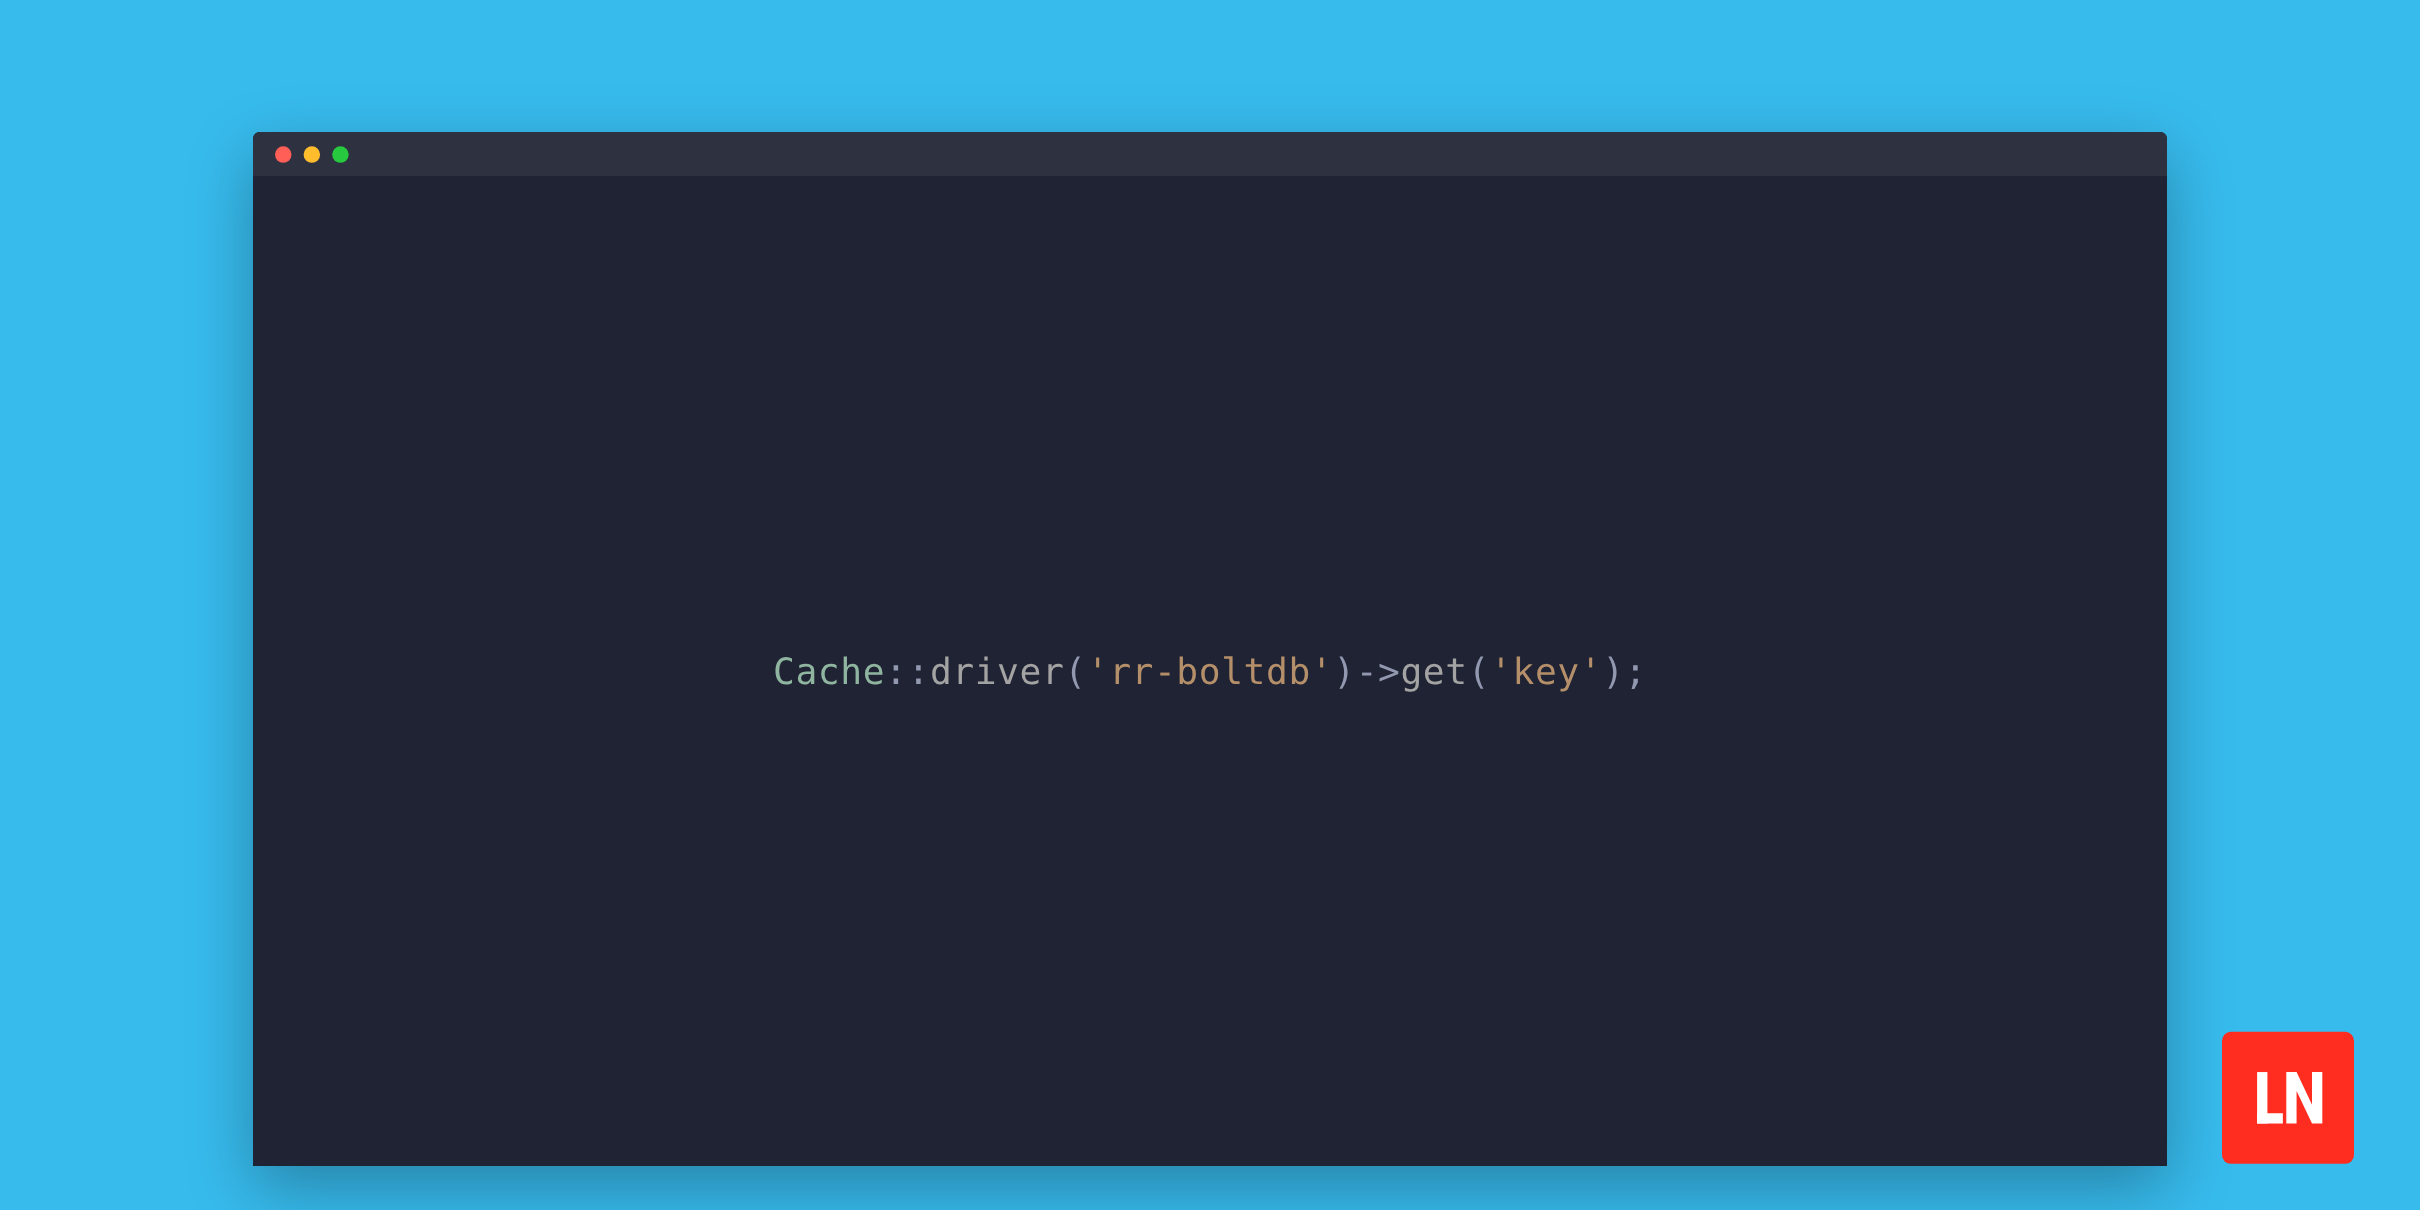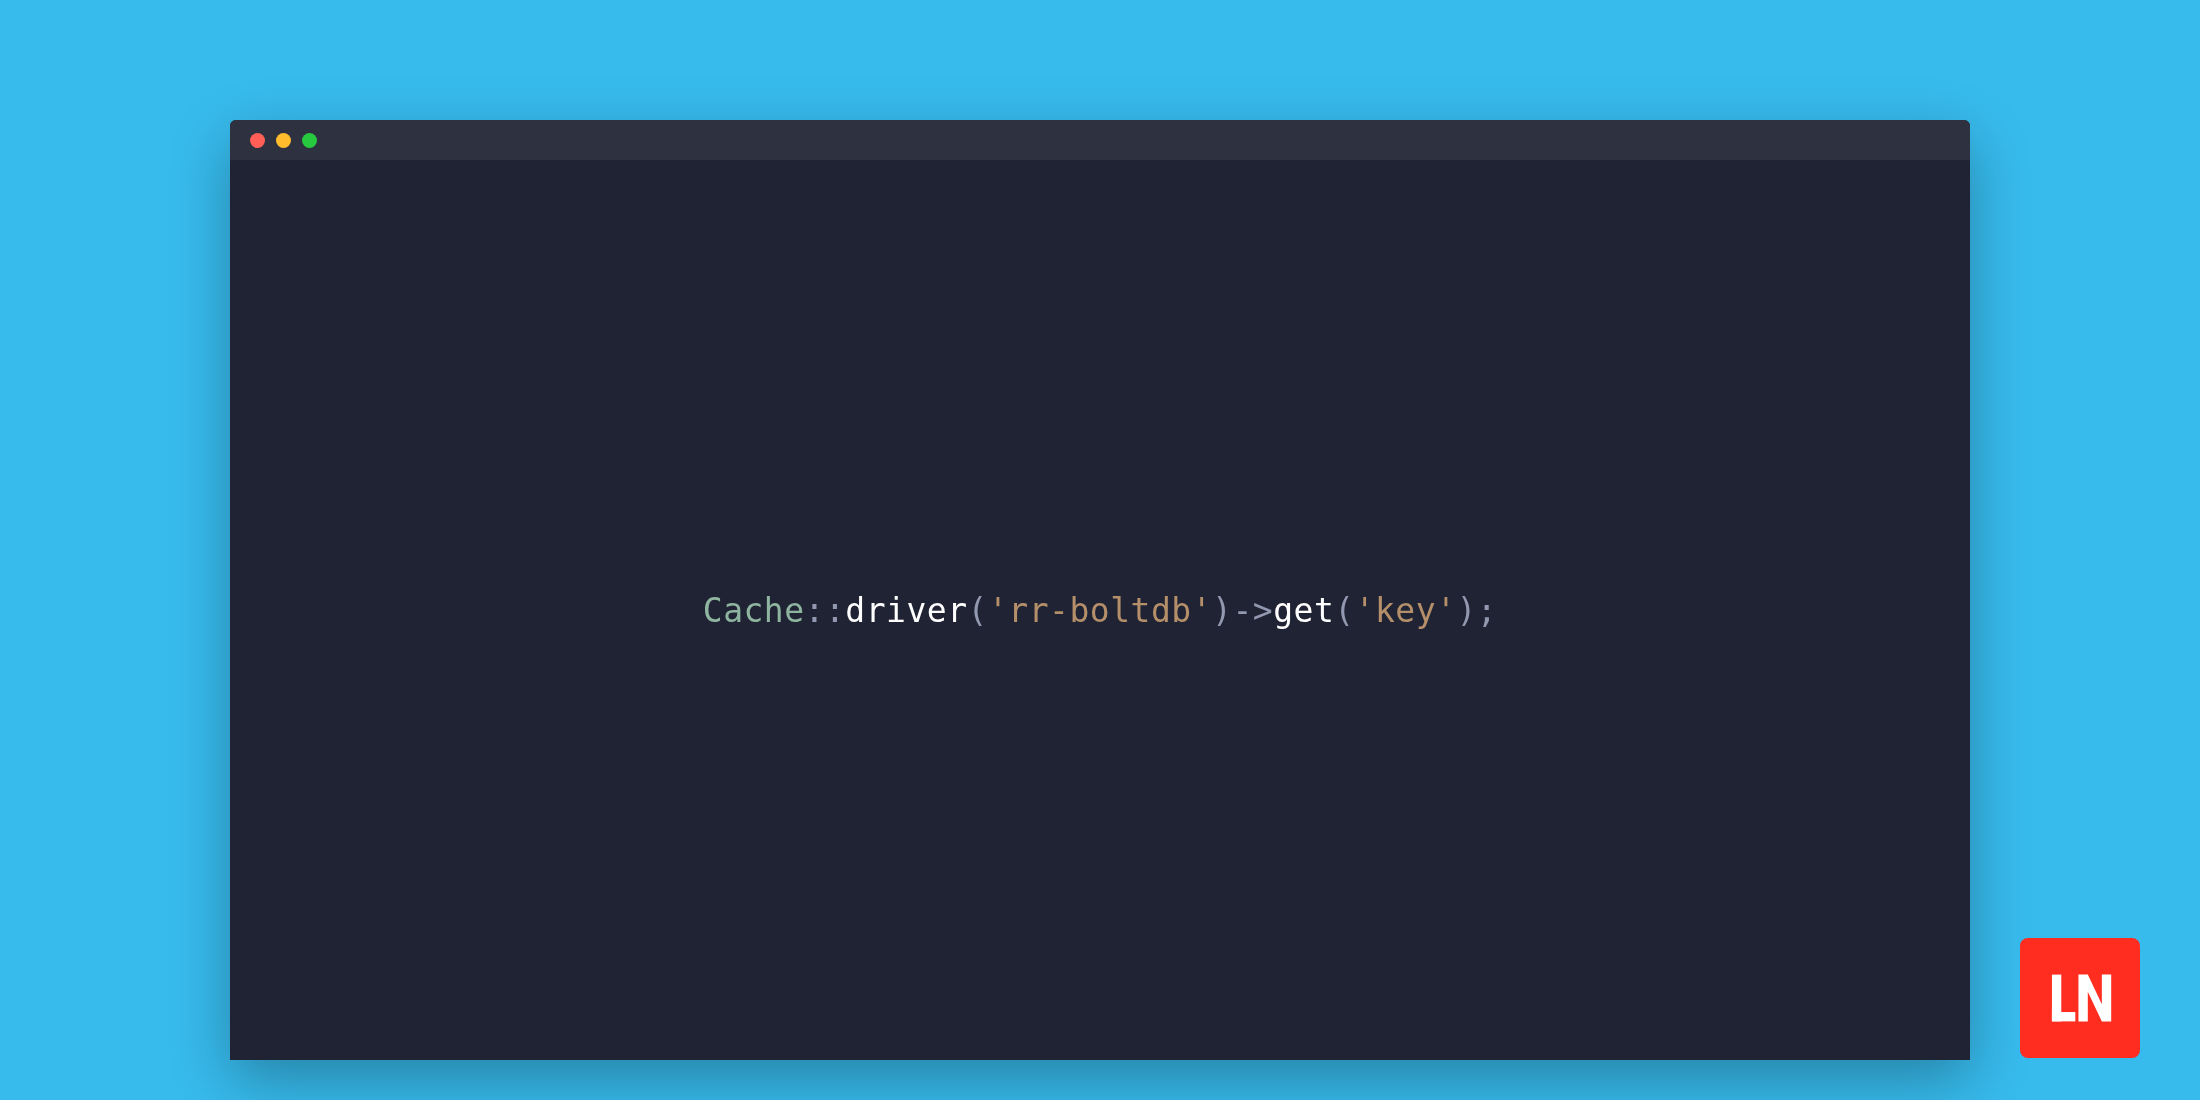--- a/index.html
+++ b/index.html
@@ -69,7 +69,7 @@
     
     .tok-class { color: #8fb5a0; }
     .tok-punct { color: #9298b0; }
-    .tok-method { color: #ffffff; margin-top: 44px; }
+    .tok-method { color: #a3a3a3; margin-top: 44px; }
     .tok-paren { color: #9298b0; }
     .tok-string { color: #b48f6a; }
     .tok-arrow { color: #9298b0; }

